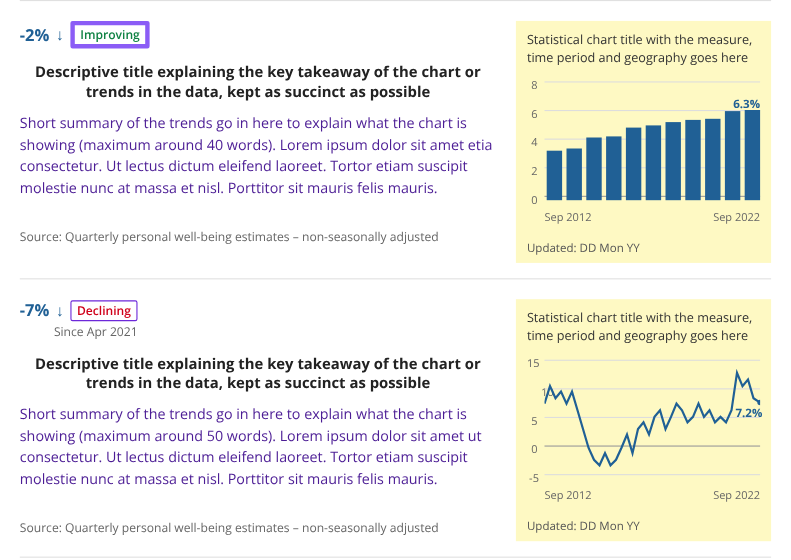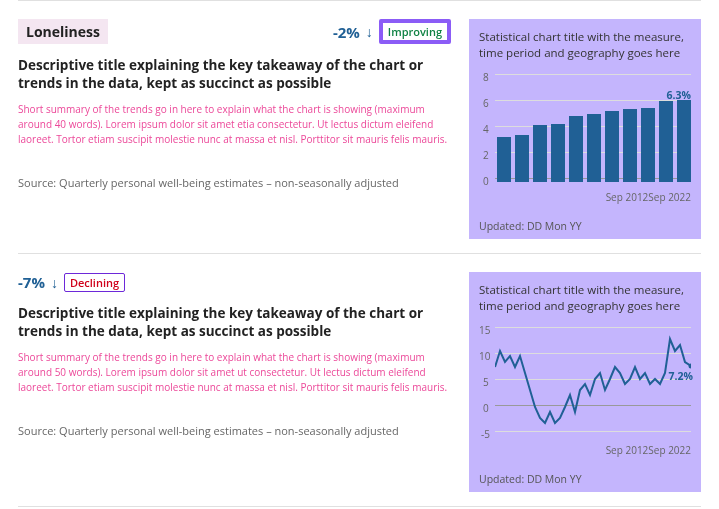--- a/index.html
+++ b/index.html
@@ -75,7 +75,6 @@
 <div class="panel">
   <div class="left">
     <div class="header-row">
-      <span class="tag">Loneliness</span>
       <div class="metric-block">
         <div class="metric-line1">
           <span class="pct">-2%</span>

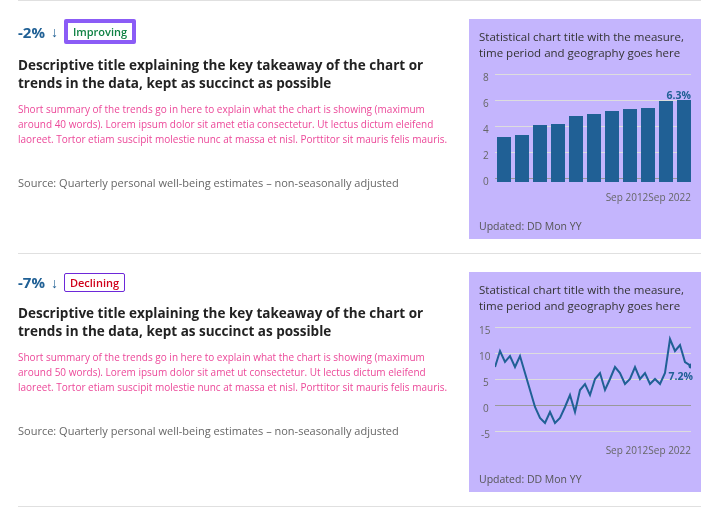--- a/index.html
+++ b/index.html
@@ -24,7 +24,7 @@
   }
   .right {
     flex: 0 0 232px;
-    background: #c4b5fd;
+    background: #fef9c3;
     padding: 10px 10px 6px 10px;
   }
   .header-row {

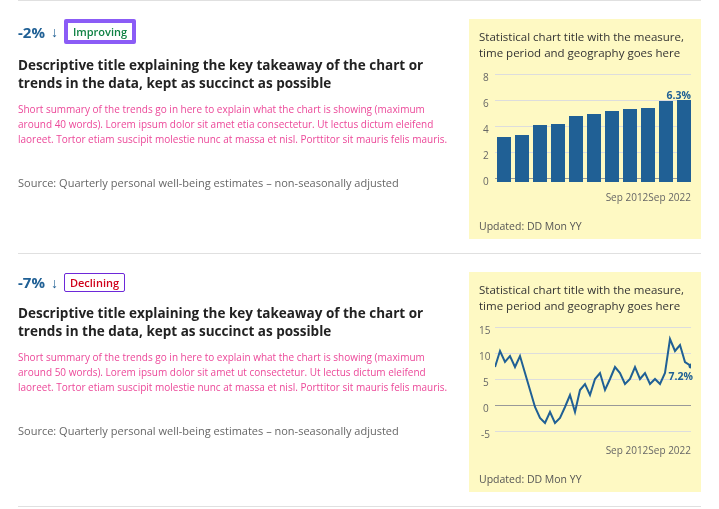--- a/index.html
+++ b/index.html
@@ -55,7 +55,7 @@
   .badge.improving { border: 4px solid #8b5cf6; color: #0f8243; }
   .badge.declining { border: 1px solid #6d28d9; color: #d0021b; }
   .since { color: #666; font-size: 11px; margin-top: 2px; }
-  .desc-title { font-weight: 700; font-size: 13.5px; line-height: 1.35; margin-bottom: 10px; }
+  .desc-title { font-weight: 700; font-size: 13.5px; line-height: 1.35; margin-bottom: 10px; text-align: center; }
   .summary { font-size: 10px; line-height: 1.5; color: #ec4899; margin-bottom: 28px; }
   .source { font-size: 11px; color: #666; }
   .chart-title { font-size: 11.5px; color: #333; line-height: 1.35; margin-bottom: 10px; }

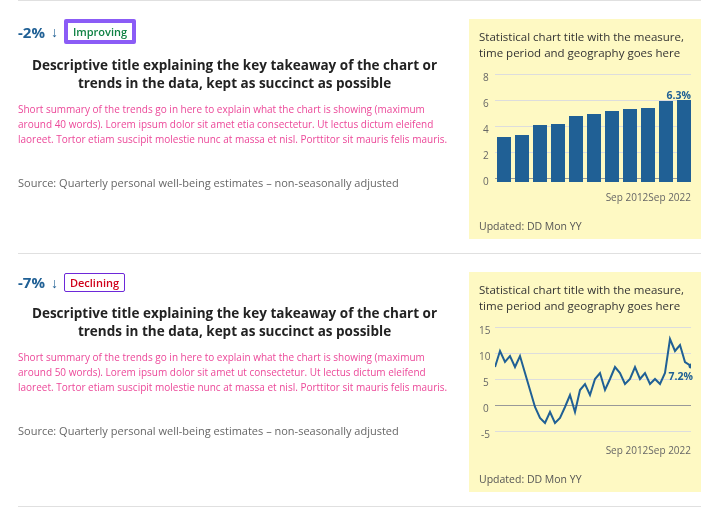--- a/index.html
+++ b/index.html
@@ -56,7 +56,7 @@
   .badge.declining { border: 1px solid #6d28d9; color: #d0021b; }
   .since { color: #666; font-size: 11px; margin-top: 2px; }
   .desc-title { font-weight: 700; font-size: 13.5px; line-height: 1.35; margin-bottom: 10px; text-align: center; }
-  .summary { font-size: 10px; line-height: 1.5; color: #ec4899; margin-bottom: 28px; }
+  .summary { font-size: 13px; line-height: 1.5; color: #4c1d95; margin-bottom: 28px; }
   .source { font-size: 11px; color: #666; }
   .chart-title { font-size: 11.5px; color: #333; line-height: 1.35; margin-bottom: 10px; }
   .chart-box { height: 130px; position: relative; margin-bottom: 4px; }

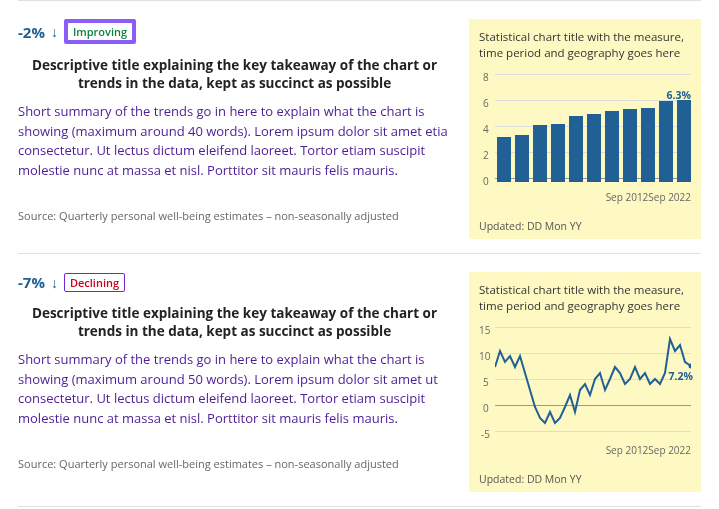--- a/index.html
+++ b/index.html
@@ -64,7 +64,7 @@
   .grid-line { position: absolute; left: 16px; right: 0; border-top: 1px solid #ddd; }
   .bar { position: absolute; bottom: 18px; background: #206095; }
   .callout { position: absolute; font-size: 10.5px; font-weight: 700; color: #206095; }
-  .x-labels { display: flex; justify-content: flex-end; margin-left: 16px; font-size: 10px; color: #666; transform: translateY(-14px); }
+  .x-labels { display: flex; justify-content: space-between; margin-left: 16px; font-size: 10px; color: #666; transform: translateY(-14px); }
   .updated { font-size: 10.5px; color: #555; margin-top: 1px; }
   svg.line-svg { position: absolute; left: 16px; right: 0; top: 0; bottom: 18px; width: calc(100% - 16px); height: calc(100% - 18px); }
   .bottom-div { border-top: 1px solid #e0e0e0; height: 12px; }

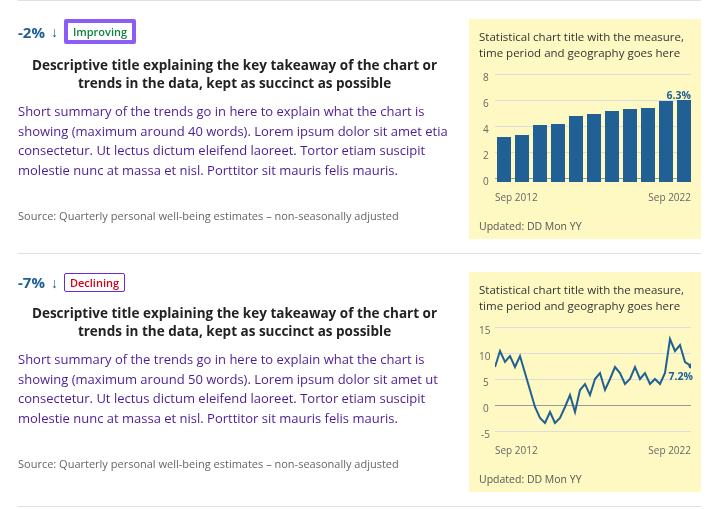--- a/index.html
+++ b/index.html
@@ -132,6 +132,7 @@
           <span class="arrow">↓</span>
           <span class="badge declining">Declining</span>
         </div>
+        <div class="since">Since Apr 2021</div>
       </div>
     </div>
     <div class="desc-title">Descriptive title explaining the key takeaway of the chart or trends in the data, kept as succinct as possible</div>

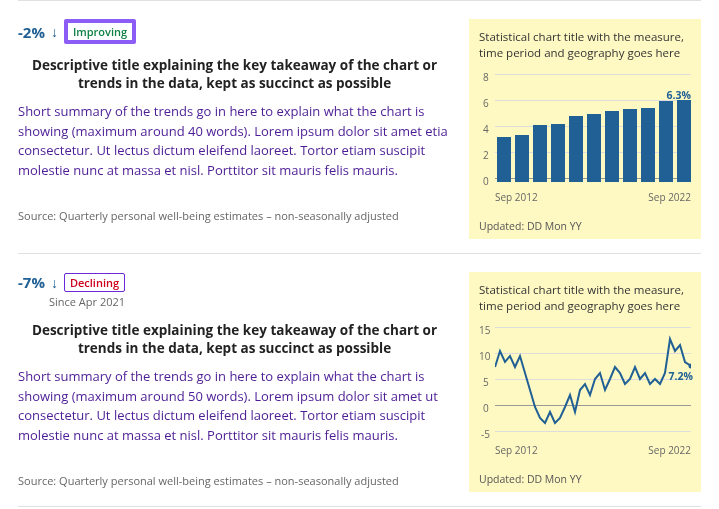--- a/index.html
+++ b/index.html
@@ -145,7 +145,7 @@
 
       <span class="axis-label" style="left:0; top:0;">15</span>
       <div class="grid-line" style="top:4px;"></div>
-      <span class="axis-label" style="left:0; top:26px;">10</span>
+      <span class="axis-label" style="left:13px; top:26px;">10</span>
       <div class="grid-line" style="top:30px;"></div>
       <span class="axis-label" style="left:4px; top:52px;">5</span>
       <div class="grid-line" style="top:56px;"></div>

